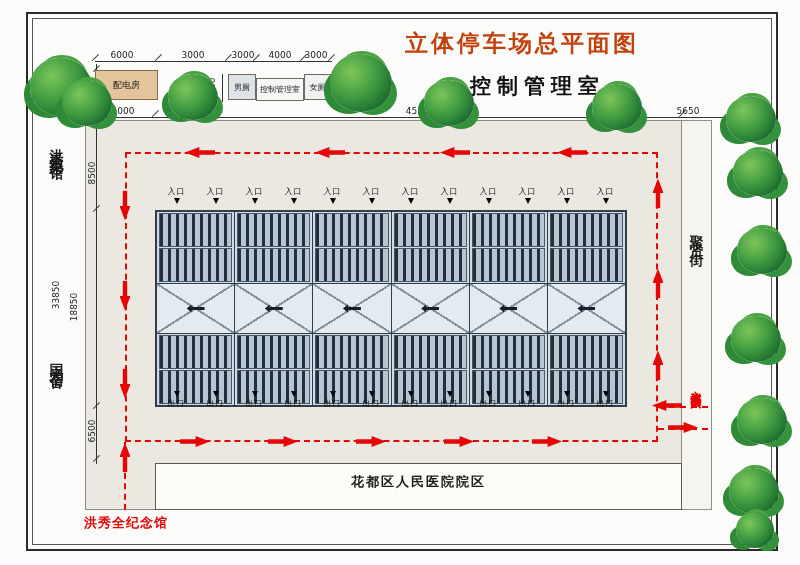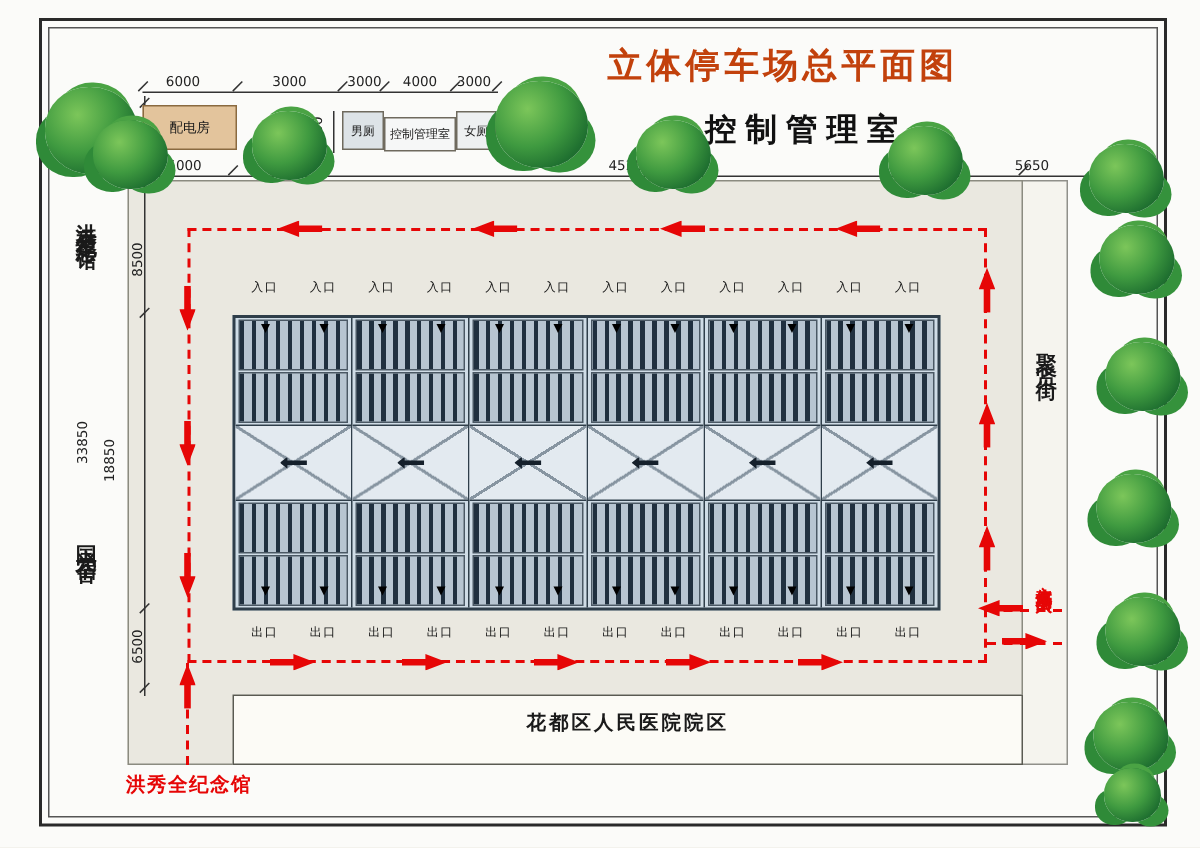--- a/index.html
+++ b/index.html
@@ -46,7 +46,7 @@
   .io-row{position:absolute;left:157px;width:468px;display:flex;justify-content:space-around;}
   .io-row.ent{top:186px;}
   .io-row.exi{top:391px;}
-  .io{display:flex;flex-direction:column;align-items:center;gap:19px;}
+  .io{display:flex;flex-direction:column;align-items:center;gap:1px;}
   .io-label{font-size:8px;letter-spacing:1px;color:#111;white-space:nowrap;}
   .tri{width:0;height:0;border-left:3.5px solid transparent;border-right:3.5px solid transparent;border-top:6px solid #000;}
 

